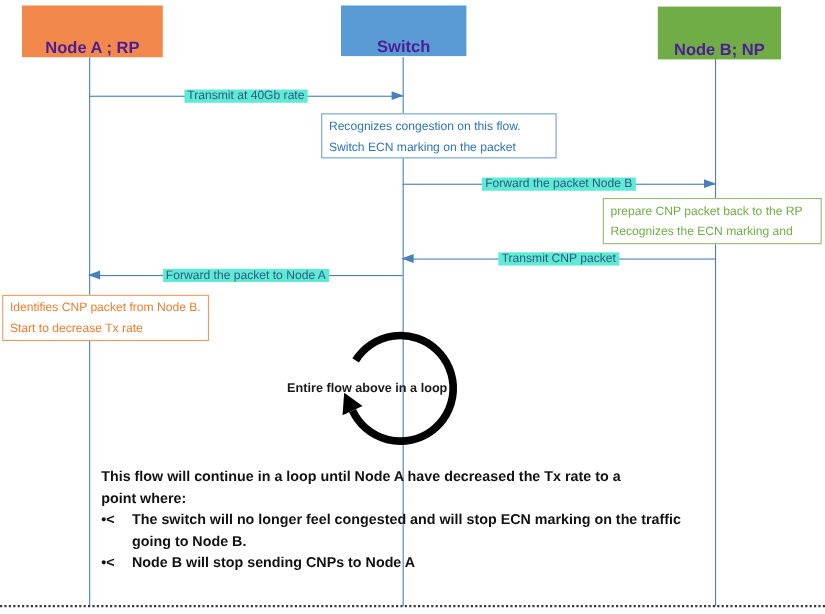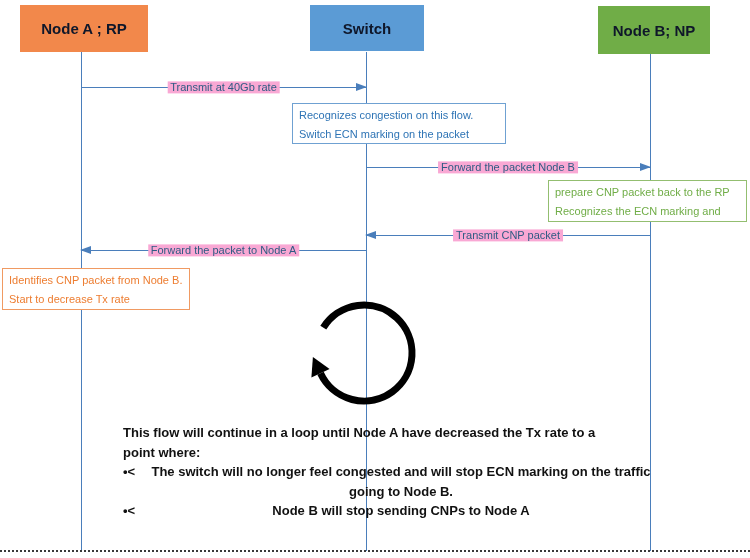--- a/index.html
+++ b/index.html
@@ -15,8 +15,8 @@
   #lifeline-b { left:649.5px; }
   
   .actor {
-    position:absolute; display:flex; align-items:center; justify-content:center;
-    color:#0f172a; font-weight:bold; font-size:15px;
+    position:absolute; display:flex; align-items:flex-end; justify-content:center;
+    color:#4c1d95; font-weight:bold; font-size:15px;
   }
   #actor-a { left:20px; top:5px;  width:128px; height:47px; background:#F2884B; }
   #actor-s { left:310px; top:5px; width:114px; height:46px; background:#5B9BD5; }

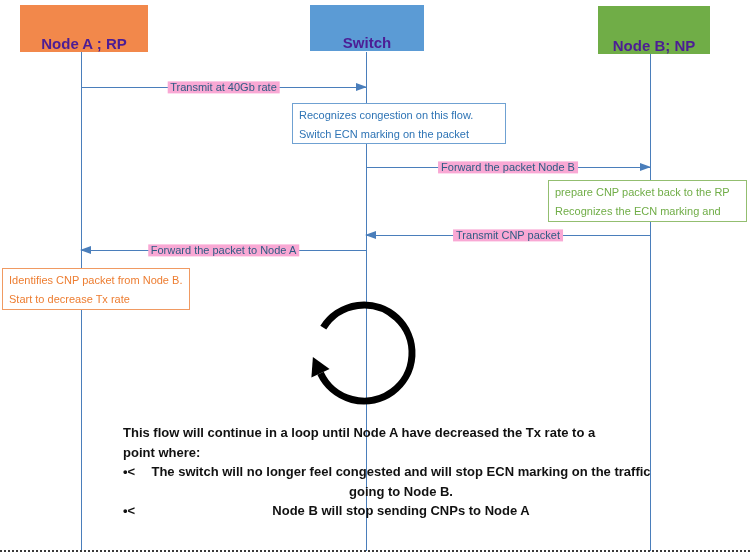--- a/index.html
+++ b/index.html
@@ -26,7 +26,7 @@
   .msg-line { border-top:1.5px solid #4A7EBB; }
   .msg-label {
     position:absolute; left:50%; top:1px; transform:translate(-50%,-55%);
-    background:#f9a8d4; padding:0 3px; font-size:11px; color:#2F5B83; white-space:nowrap;
+    background:#5eead4; padding:0 3px; font-size:11px; color:#2F5B83; white-space:nowrap;
   }
   .head { position:absolute; top:-4.5px; width:0; height:0;
           border-top:4.5px solid transparent; border-bottom:4.5px solid transparent; }

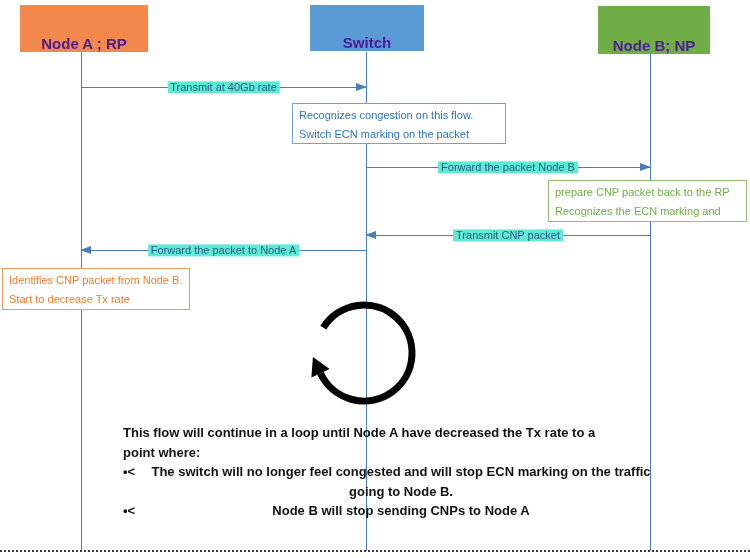--- a/index.html
+++ b/index.html
@@ -121,6 +121,7 @@
     <path d="M 18.3 28.6 A 48 48 0 1 1 15.5 74.3" fill="none" stroke="#000" stroke-width="7"></path>
     <polygon points="7.9,58 24.6,70.1 6.4,78.5" fill="#000"></polygon>
   </svg>
+  <div id="loop-text">Entire flow above in a loop</div>
 
   <div id="summary">
     <div>This flow will continue in a loop until Node A have decreased the Tx rate to a</div>

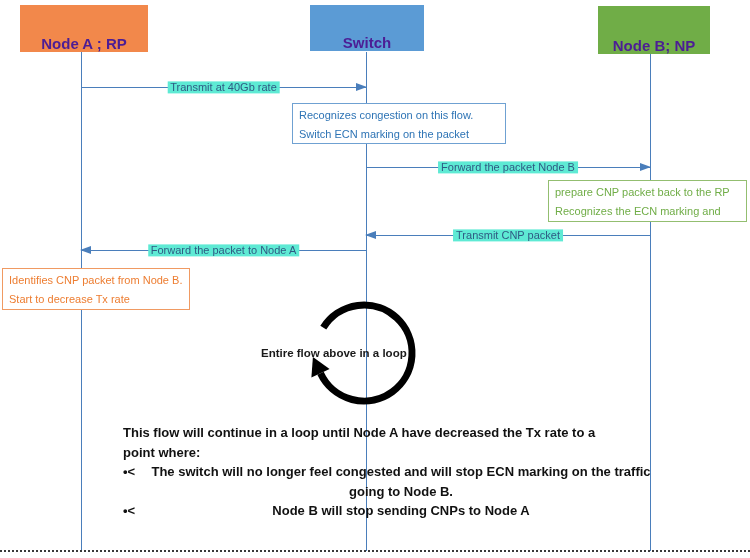--- a/index.html
+++ b/index.html
@@ -52,7 +52,7 @@
   }
   
   #summary { position:absolute; left:92px; top:423px; width:530px; font-size:13px;
-             font-weight:bold; color:#111; line-height:19.5px;margin-left:31px; }
+             font-weight:bold; color:#111; line-height:19.5px; }
   .bullet-row { display:flex; }
   .bullet-marker { width:28px; flex:0 0 28px; }
   .bullet-text { width:500px;text-align:center; }

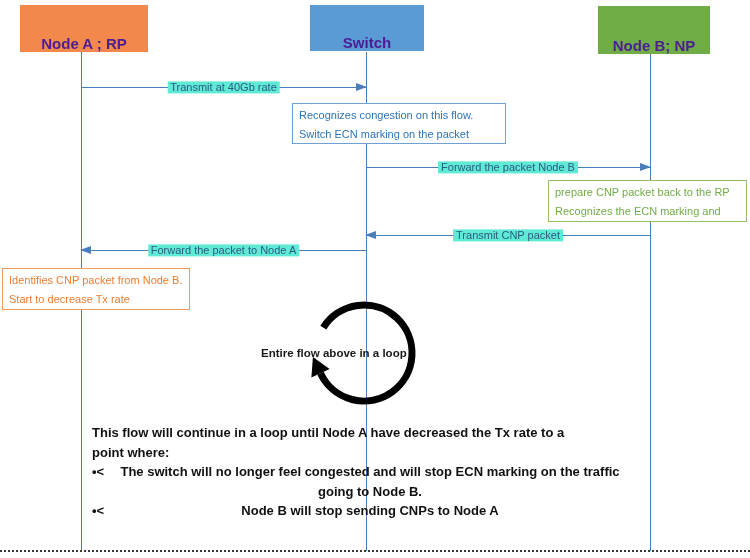--- a/index.html
+++ b/index.html
@@ -55,7 +55,7 @@
              font-weight:bold; color:#111; line-height:19.5px; }
   .bullet-row { display:flex; }
   .bullet-marker { width:28px; flex:0 0 28px; }
-  .bullet-text { width:500px;text-align:center; }
+  .bullet-text { width:500px; }
   
   #bottom-rule { position:absolute; left:0; top:550px; width:750px; border-top:2px dotted #3a3a3a; }
 </style>

